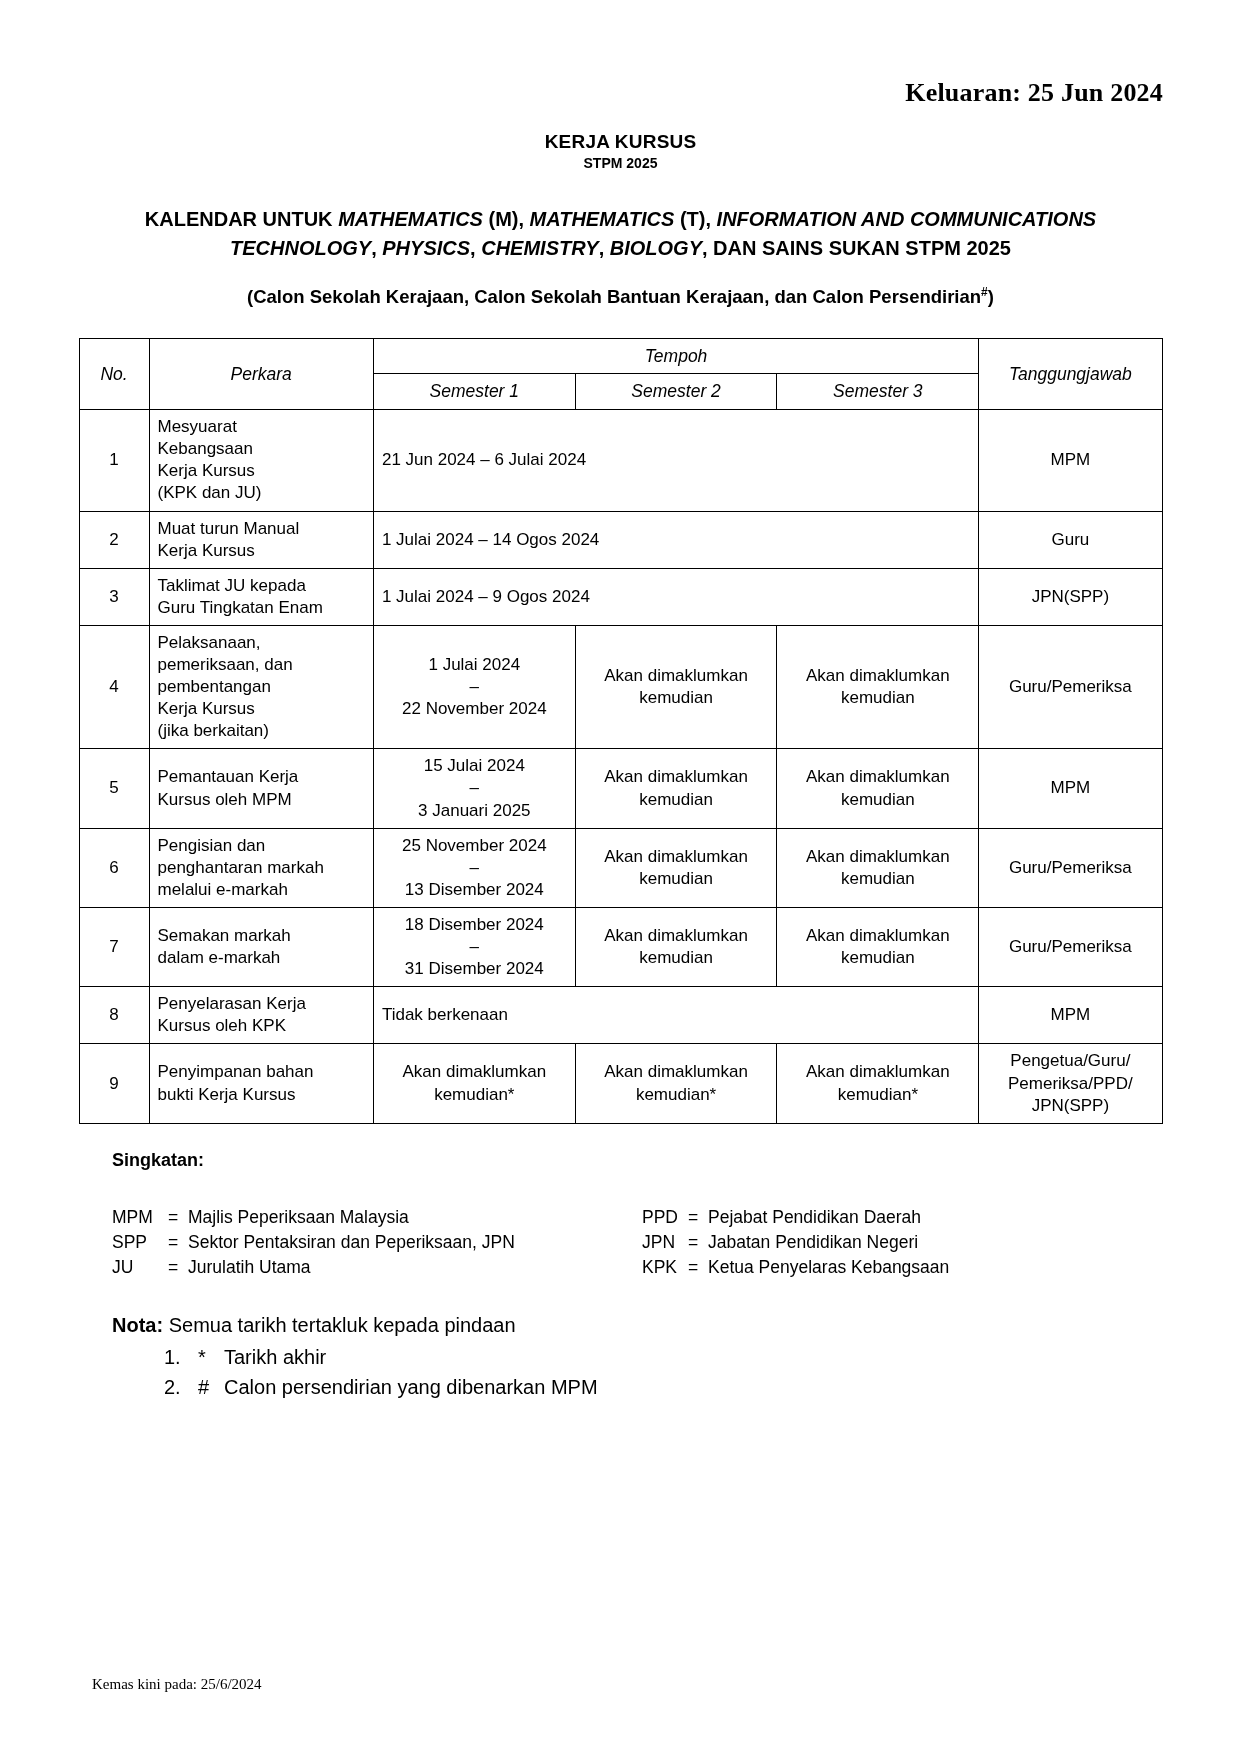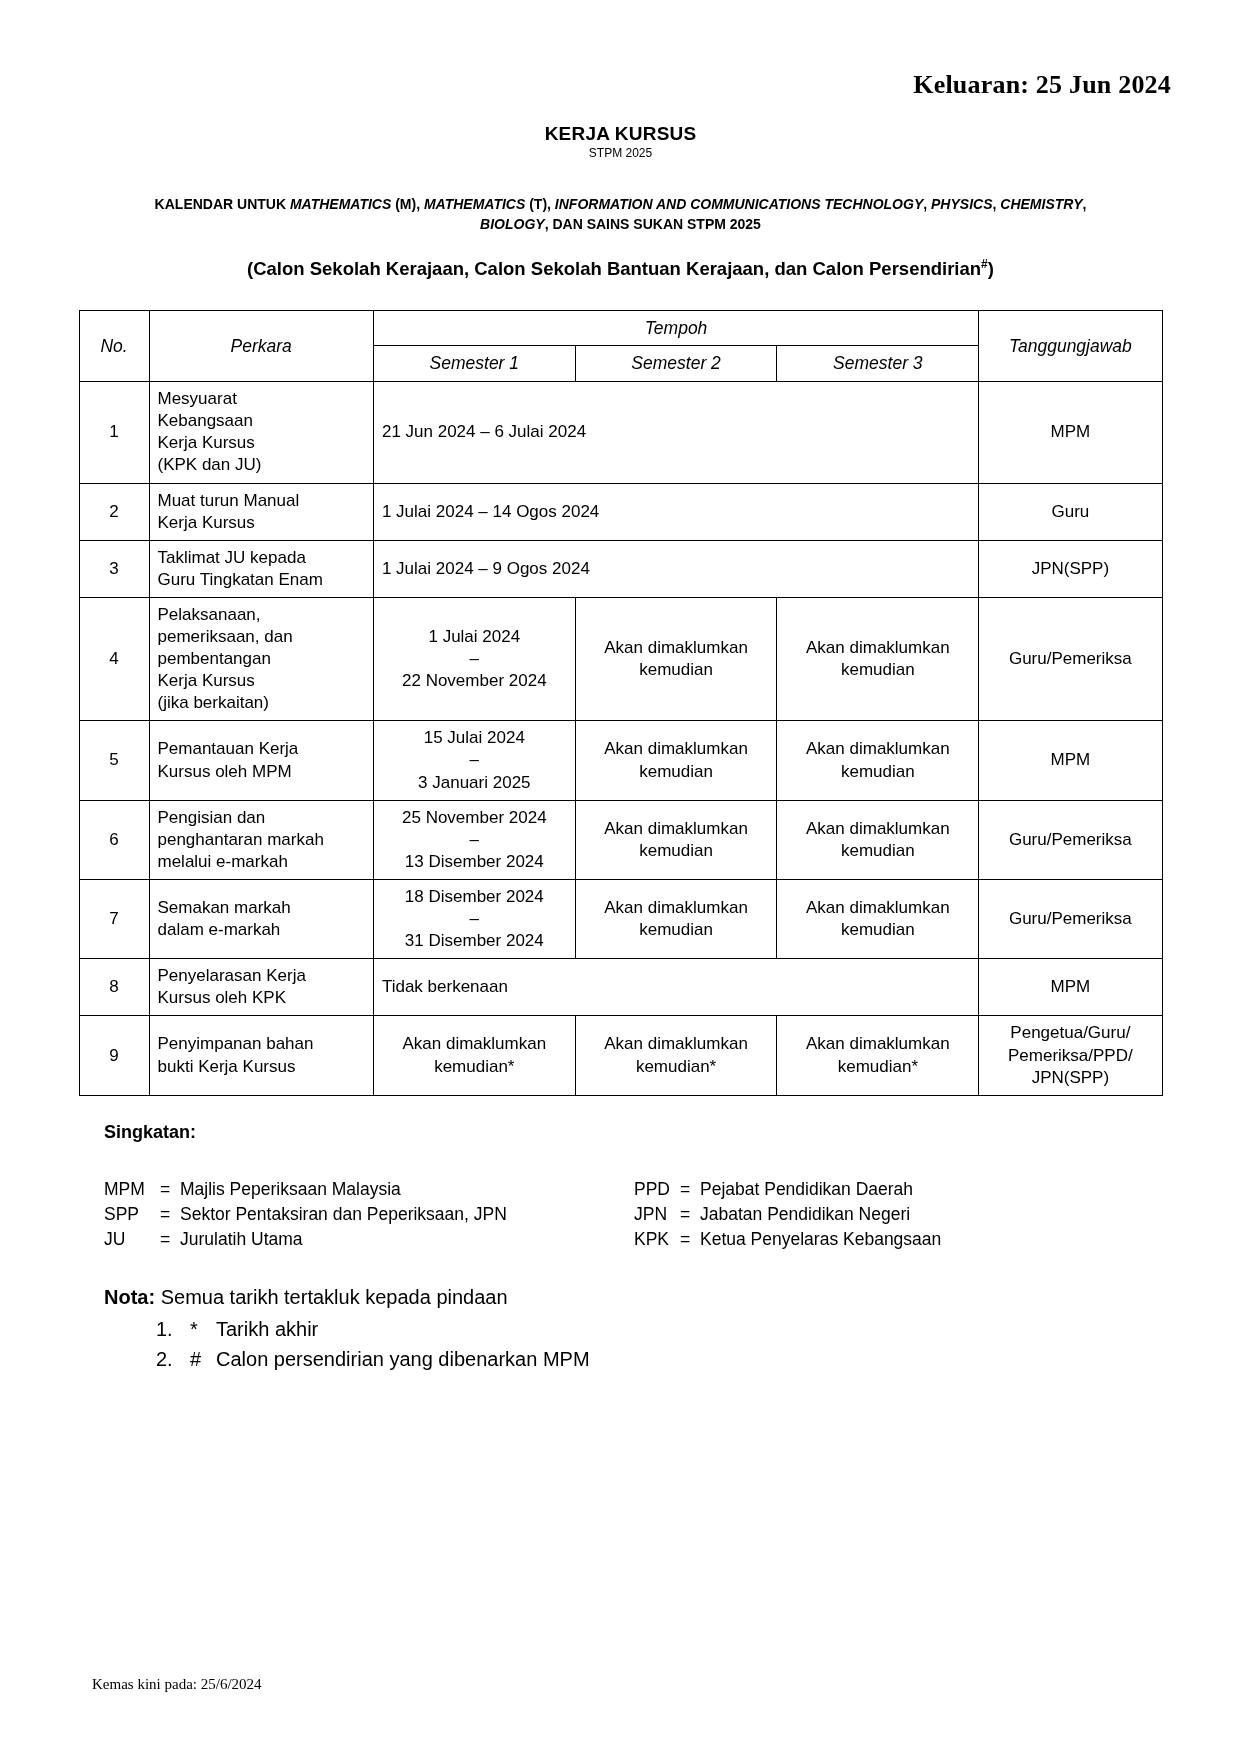--- a/index.html
+++ b/index.html
@@ -19,7 +19,7 @@
     width: 1241px;
     height: 1755px;
     box-sizing: border-box;
-    padding: 8px;
+    padding: 16px;
     position: relative;
   }
   .issue-line {

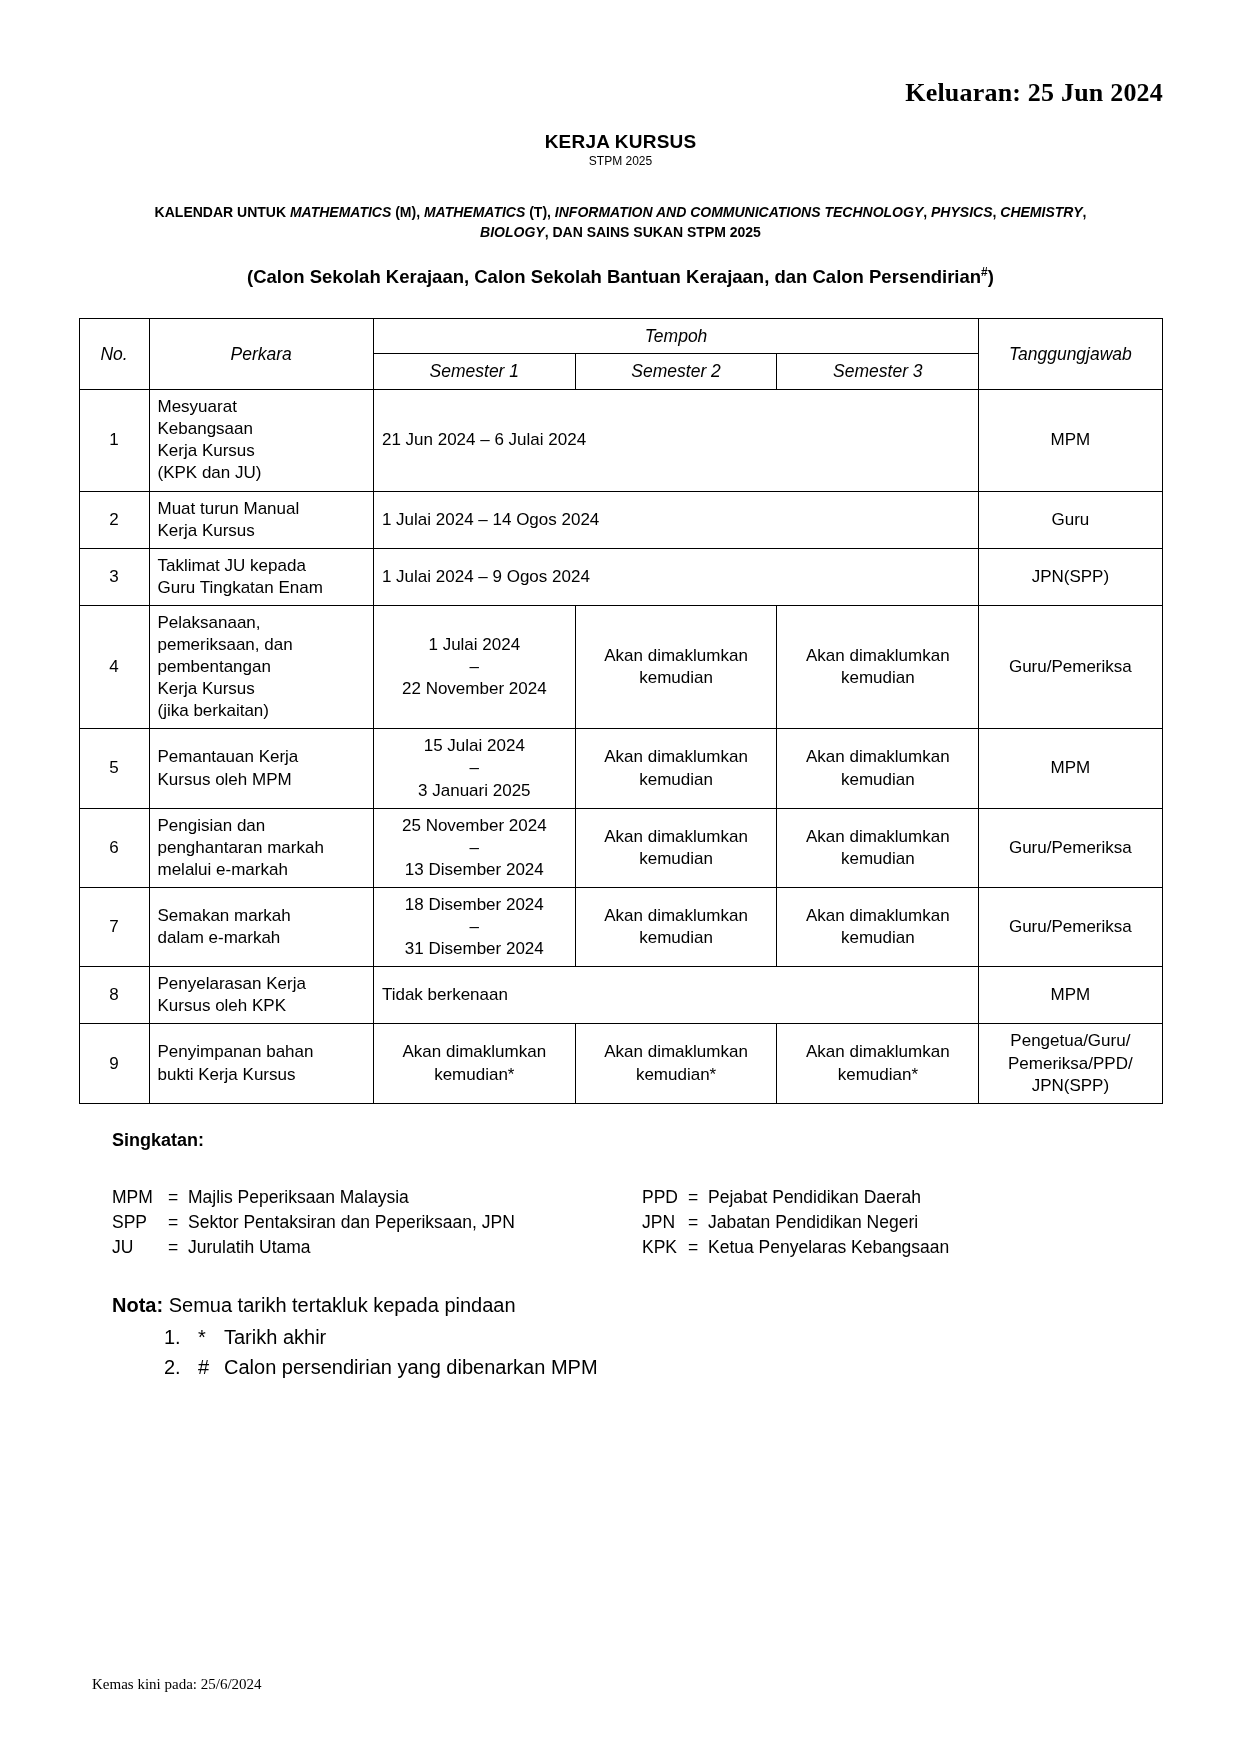--- a/index.html
+++ b/index.html
@@ -42,8 +42,8 @@
     letter-spacing: 0.2px;
   }
   .title-2 {
-    font-weight: normal;
-    font-size: 12px;
+    font-weight: bold;
+    font-size: 14px;
     line-height: 1.3;
   }
   .subject-line {

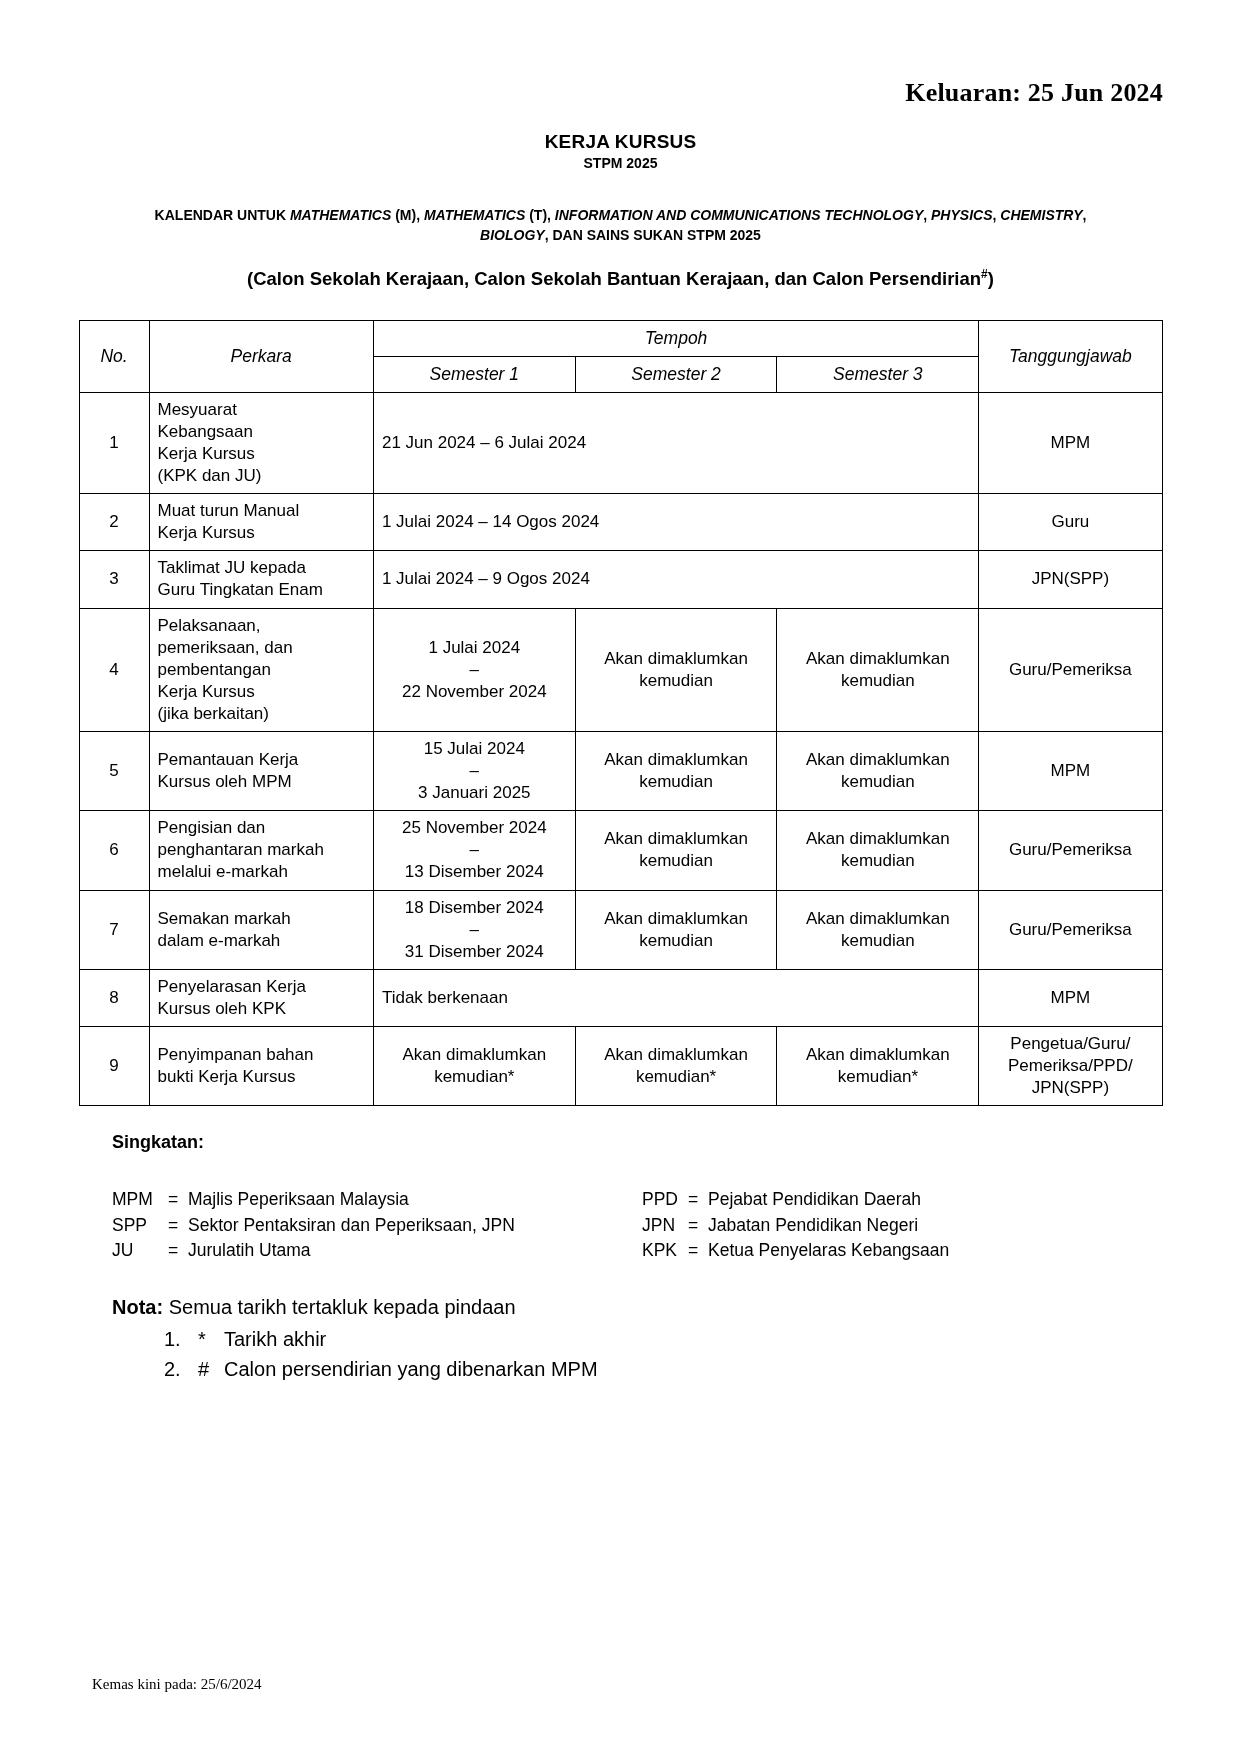--- a/index.html
+++ b/index.html
@@ -48,7 +48,7 @@
   }
   .subject-line {
     font-weight: bold;
-    font-size: 14px;
+    font-size: 20px;
     line-height: 1.45;
     margin-top: 32px;
     padding: 0 120px;

